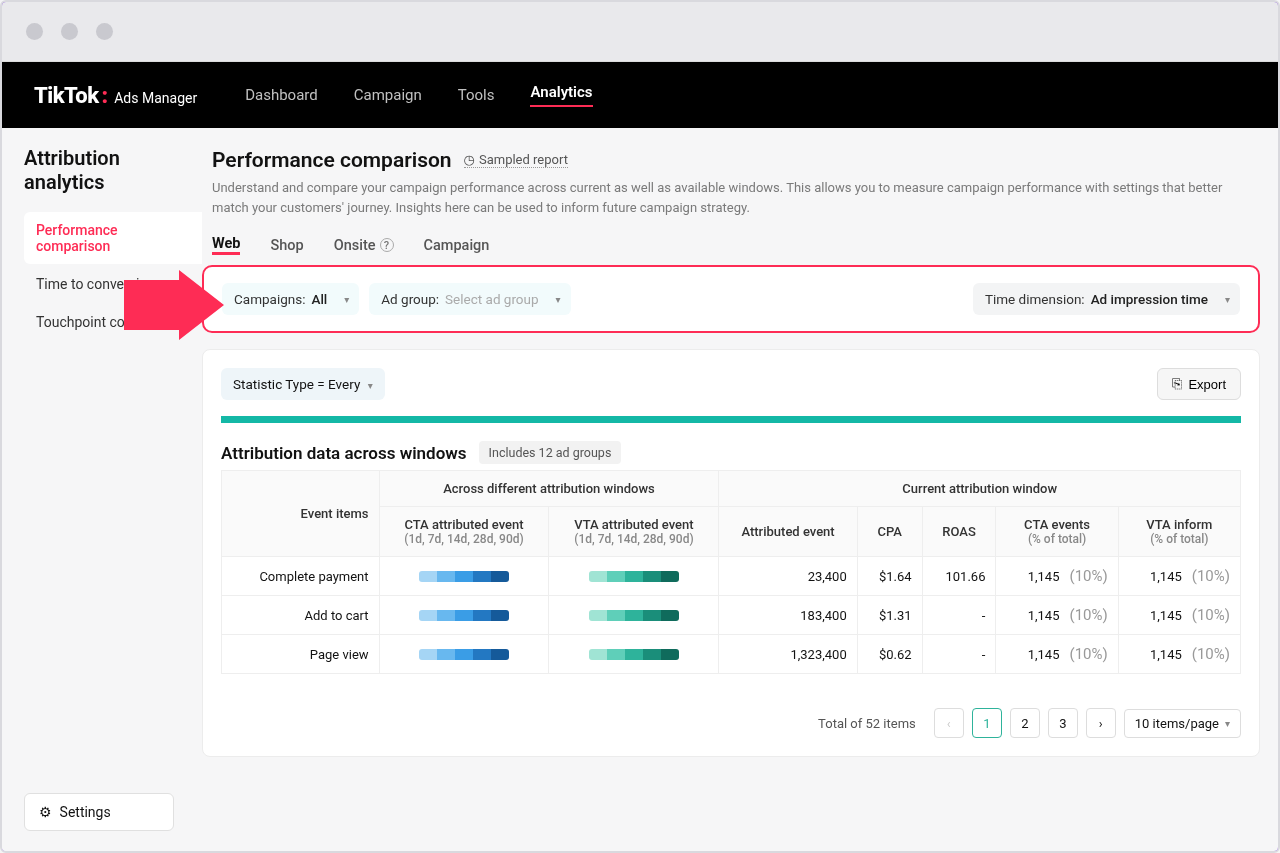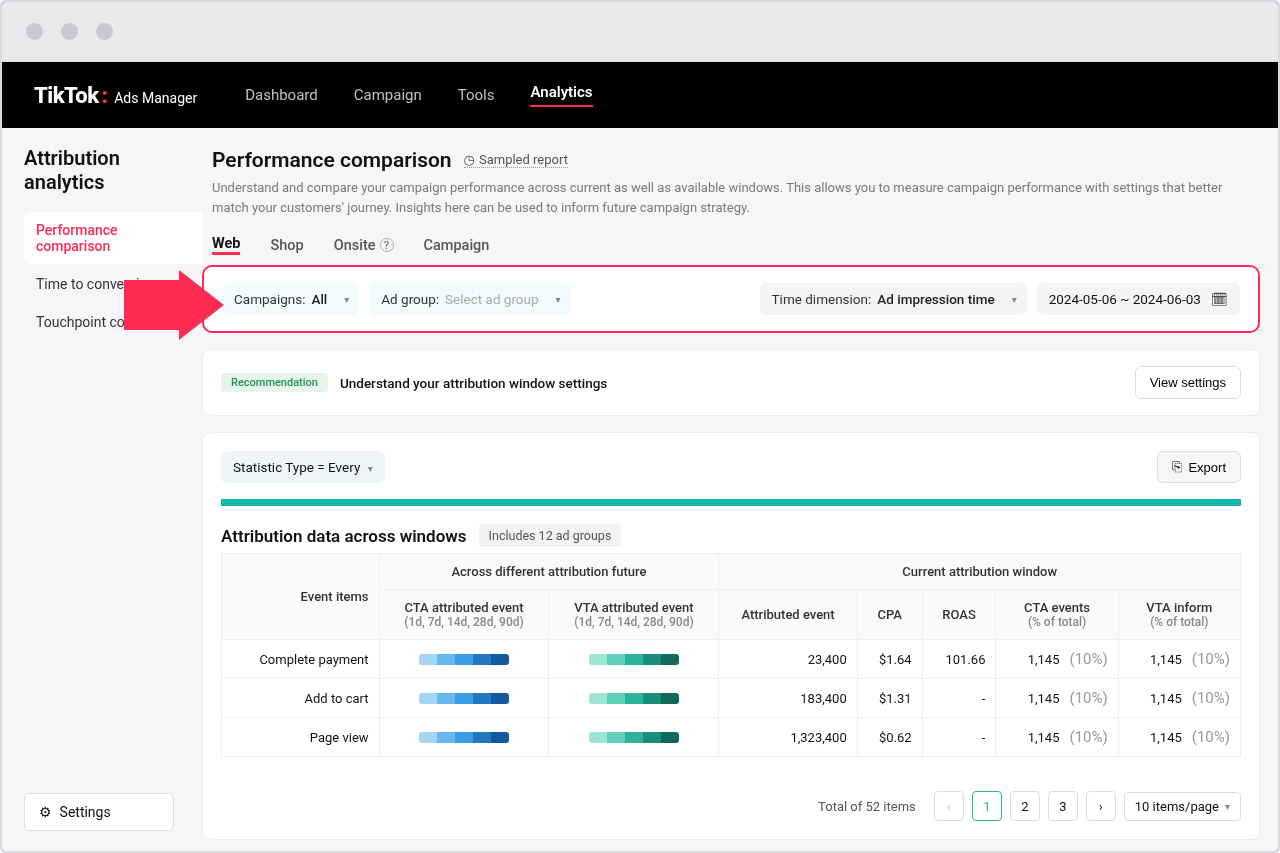--- a/index.html
+++ b/index.html
@@ -148,10 +148,6 @@
           <span class="select-value">Ad impression time</span>
           <span class="chev">▾</span>
         </div>
-        <div class="date-box">
-          <span>2024-05-06 ~ 2024-06-03</span>
-          <span>🗓</span>
-        </div>
       </div>
 
       <div class="card reco-row">

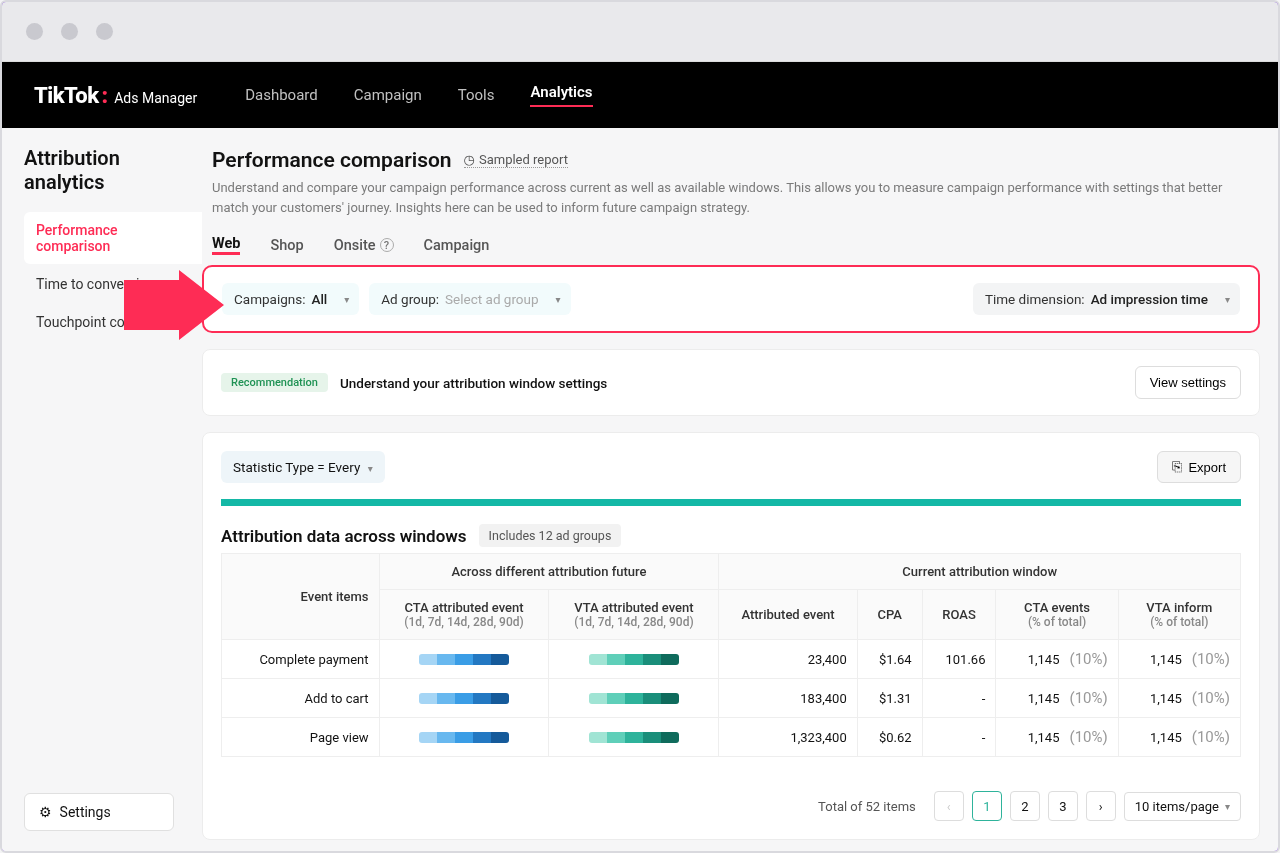--- a/index.html
+++ b/index.html
@@ -150,11 +150,6 @@
         </div>
       </div>
 
-      <div class="card reco-row">
-        <span class="reco-badge">Recommendation</span>
-        <span class="reco-text">Understand your attribution window settings</span>
-        <button class="view-settings-btn">View settings</button>
-      </div>
 
       <div class="big-card">
         <div class="toolbar-row">

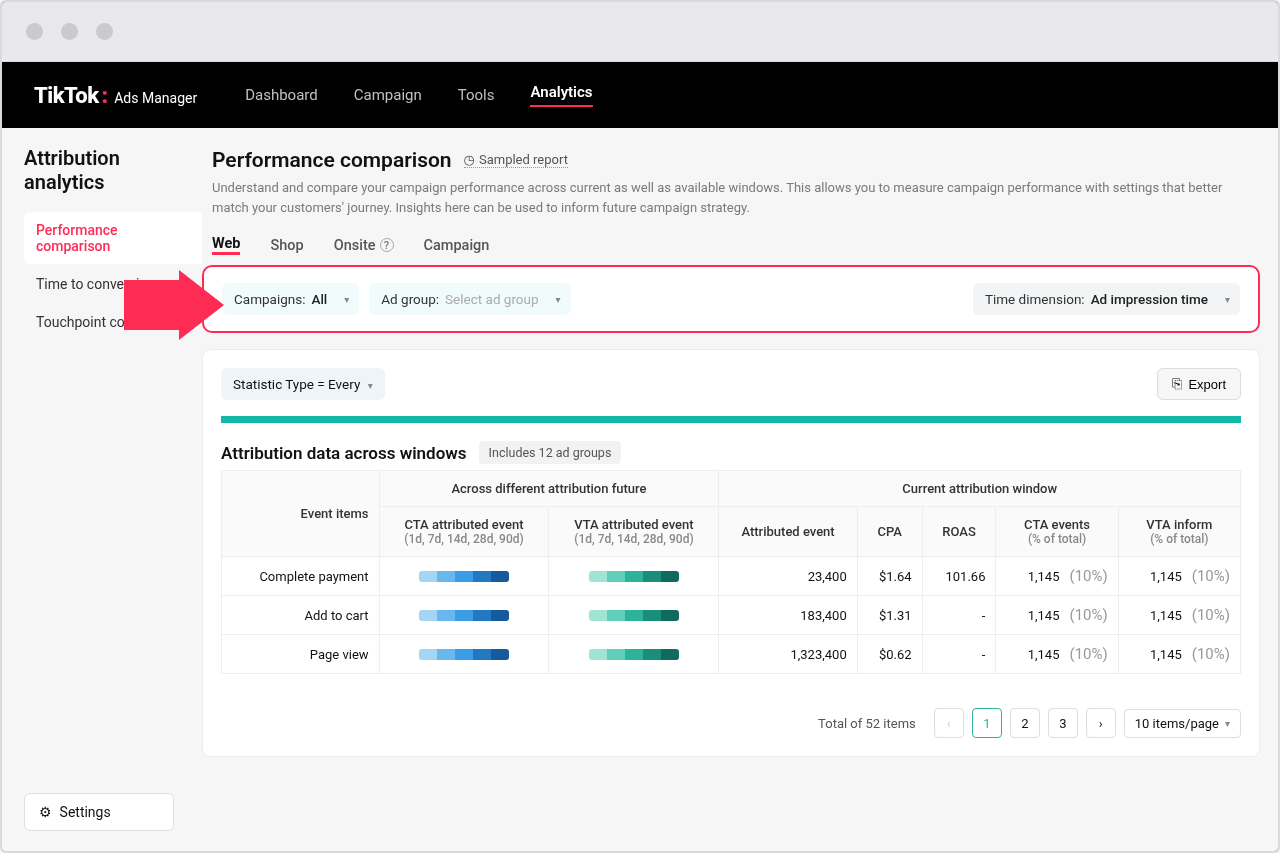--- a/index.html
+++ b/index.html
@@ -172,7 +172,7 @@
           <thead>
             <tr>
               <th rowspan="2" class="first-col">Event items</th>
-              <th colspan="2" class="group-head">Across different attribution future</th>
+              <th colspan="2" class="group-head">Across different attribution windows</th>
               <th colspan="5" class="group-head">Current attribution window</th>
             </tr>
             <tr>

